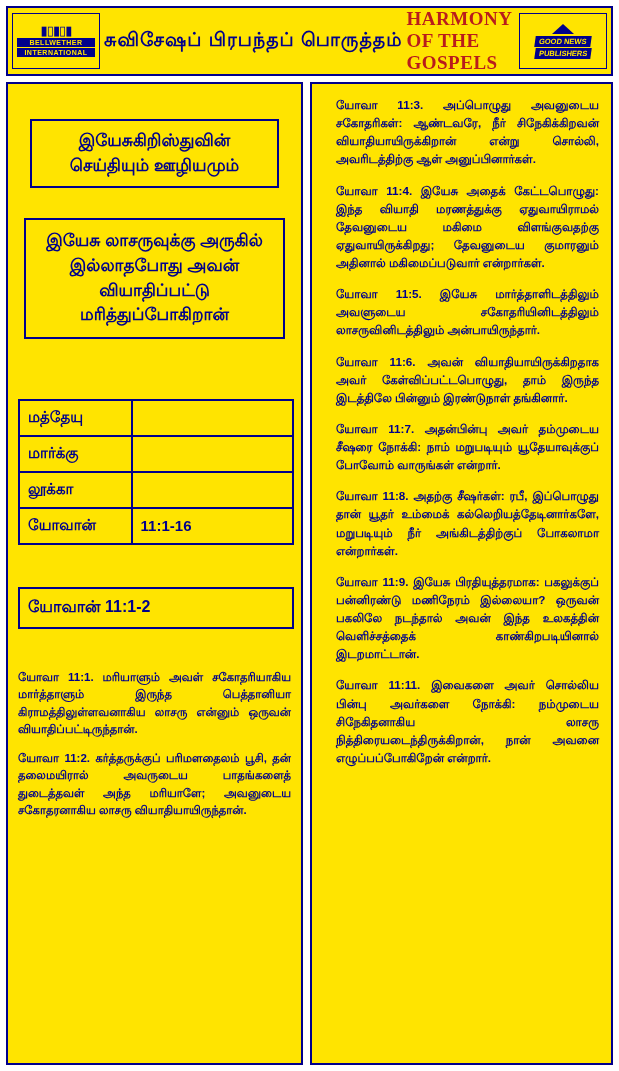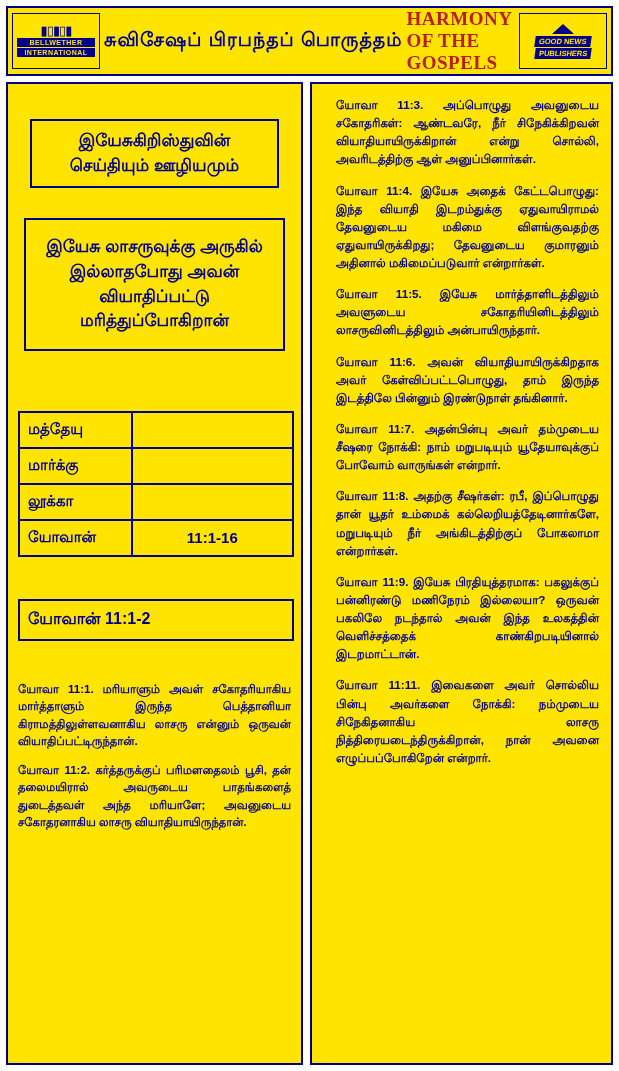--- a/index.html
+++ b/index.html
@@ -269,7 +269,7 @@
 
   <div class="col col-right">
     <p class="verse">யோவா   11:3.   அப்பொழுது அவனுடைய  சகோதரிகள்: ஆண்டவரே,  நீர் சிநேகிக்கிறவன் வியாதியாயிருக்கிறான் என்று சொல்லி, அவரிடத்திற்கு ஆள் அனுப்பினார்கள்.</p>
-    <p class="verse">யோவா   11:4.   இயேசு   அதைக் கேட்டபொழுது:   இந்த   வியாதி இடறம்துக்கு  ஏதுவாயிராமல் தேவனுடைய  மகிமை  விளங்குவதற்கு ஏதுவாயிருக்கிறது;   தேவனுடைய குமாரனும் அதினால் மகிமைப்படுவார் என்றார்கள்.</p>
+    <p class="verse">யோவா   11:4.   இயேசு   அதைக் கேட்டபொழுது:   இந்த   வியாதி மரணத்துக்கு  ஏதுவாயிராமல் தேவனுடைய  மகிமை  விளங்குவதற்கு ஏதுவாயிருக்கிறது;   தேவனுடைய குமாரனும் அதினால் மகிமைப்படுவார் என்றார்கள்.</p>
     <p class="verse">யோவா   11:5.   இயேசு மார்த்தாளிடத்திலும்   அவளுடைய சகோதரியினிடத்திலும்   லாசருவினிடத்திலும் அன்பாயிருந்தார்.</p>
     <p class="verse">யோவா   11:6.   அவன் வியாதியாயிருக்கிறதாக   அவர் கேள்விப்பட்டபொழுது,  தாம்  இருந்த இடத்திலே  பின்னும்  இரண்டுநாள் தங்கினார்.</p>
     <p class="verse">யோவா  11:7.   அதன்பின்பு  அவர் தம்முடைய சீஷரை நோக்கி: நாம் மறுபடியும் யூதேயாவுக்குப் போவோம் வாருங்கள் என்றார்.</p>

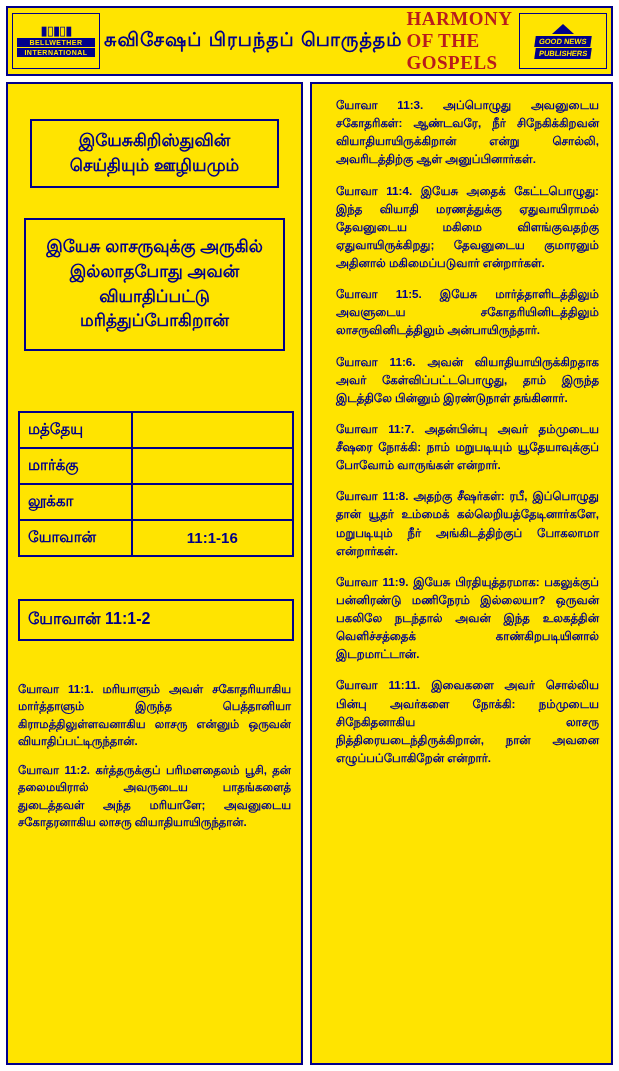--- a/index.html
+++ b/index.html
@@ -153,7 +153,7 @@
   }
   .box-title2 {
     margin: 30px 6px 0 6px;
-    padding: 15px 4px;
+    padding: 9px 4px;
     font-size: 17px;
   }
 

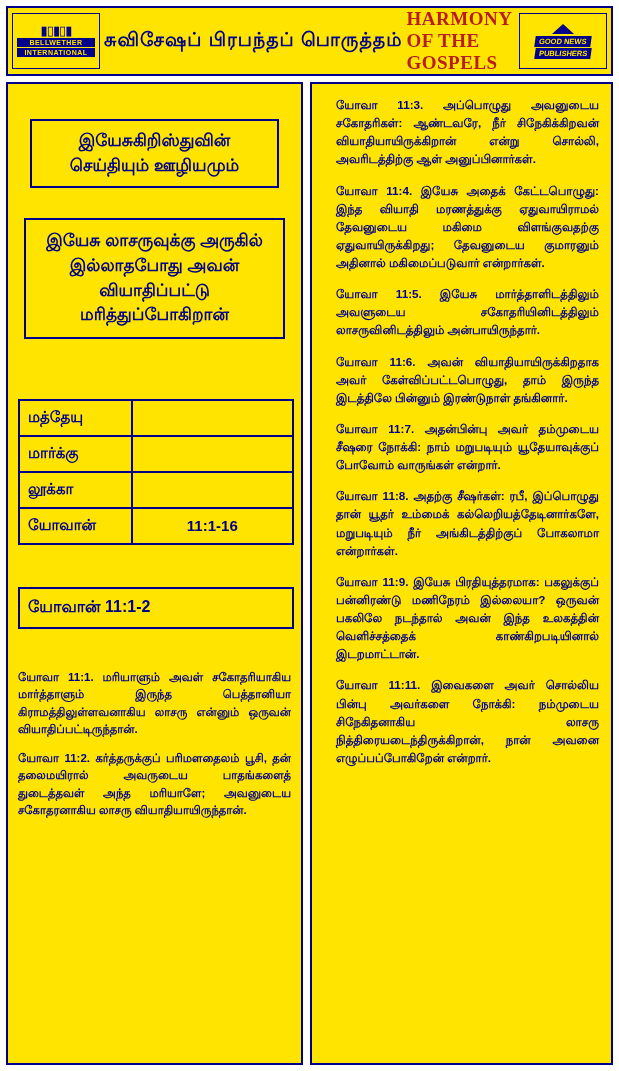--- a/index.html
+++ b/index.html
@@ -173,7 +173,7 @@
     box-sizing: border-box;
   }
   .gtable td.name { width: 113px; }
-  .gtable td.ref { width: 163px; text-align: center; }
+  .gtable td.ref { width: 163px; text-align: left; }
 
   .ref-box {
     margin: 42px 0 0 0;

